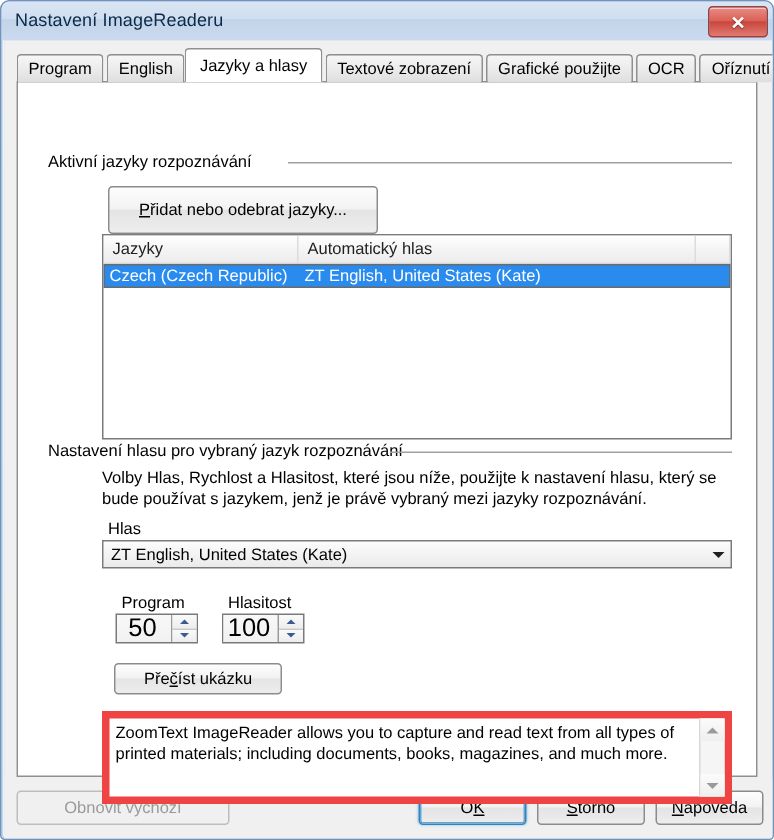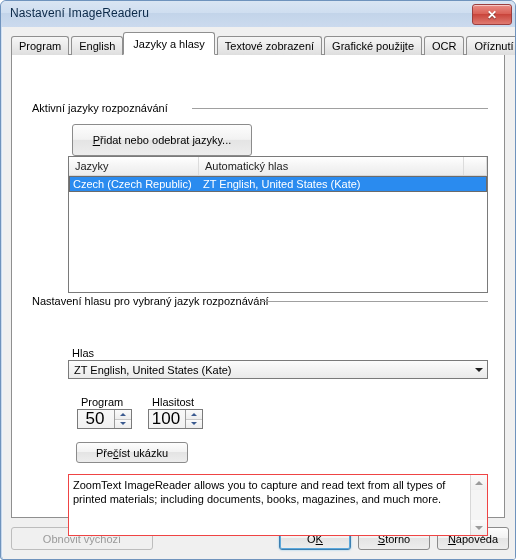--- a/index.html
+++ b/index.html
@@ -437,6 +437,10 @@
       <div class="group-label" style="left:20px; top:240px;">Nastavení hlasu pro vybraný jazyk rozpoznávání</div>
       <div class="group-rule" style="left:248px; top:246px; width:228px;"></div>
 
+      <div class="static" style="left:56px; top:257px; width:420px;">
+        <div>Volby Hlas, Rychlost a Hlasitost, které jsou níže, použijte k nastavení hlasu, který se</div>
+        <div>bude používat s jazykem, jenž je právě vybraný mezi jazyky rozpoznávání.</div>
+      </div>
 
       <div class="static" style="left:60px; top:291px;">Hlas</div>
 

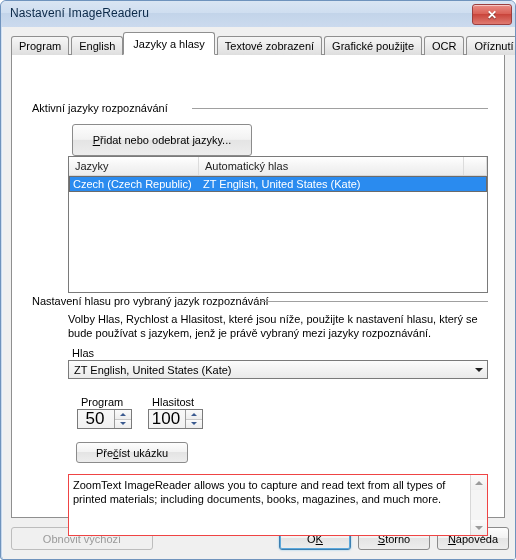--- a/index.html
+++ b/index.html
@@ -323,7 +323,7 @@
     position: absolute;
     box-sizing: border-box;
     background: #ffffff;
-    border: 1px solid #ef4444;
+    border: 5px solid #ef4444;
     display: flex;
   }
   .edit-text {

